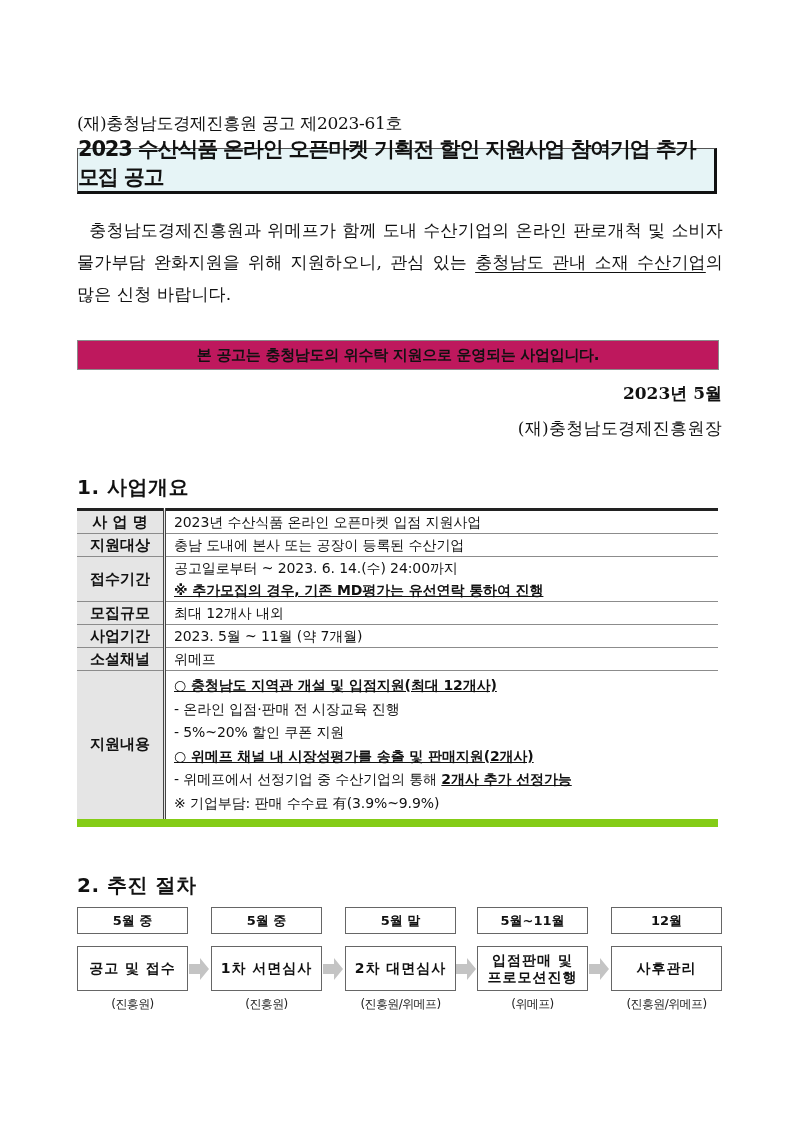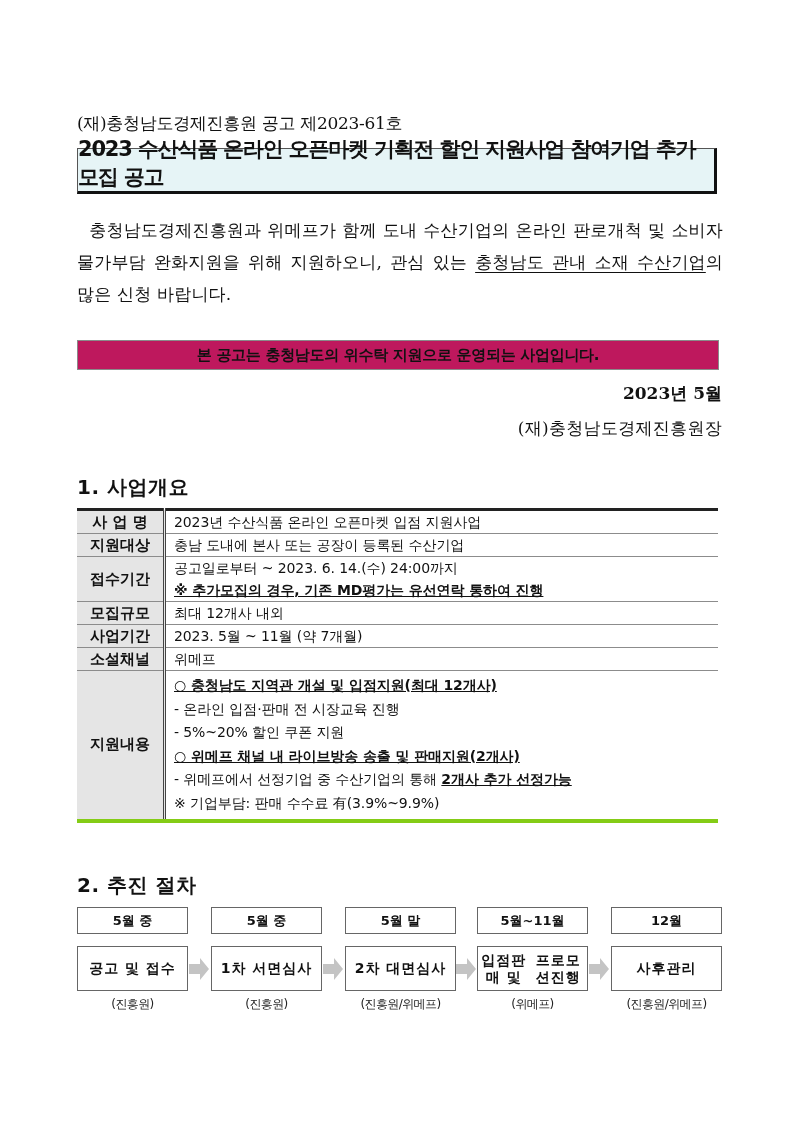--- a/index.html
+++ b/index.html
@@ -34,7 +34,7 @@
 
   
   #overview { left: 77px; top: 508px; width: 641px; border-collapse: collapse; font-size: 14px; }
-  #overview { border-top: 3px solid #222; border-bottom: 4px solid #84cc16; }
+  #overview { border-top: 3px solid #222; border-bottom: 8px solid #84cc16; }
   #overview td { padding: 0; vertical-align: middle; }
   #overview tr + tr td { border-top: 1px solid #8c8c8c; }
   #overview td.lbl { width: 86px; background: #e5e5e5; text-align: center; font-weight: bold;

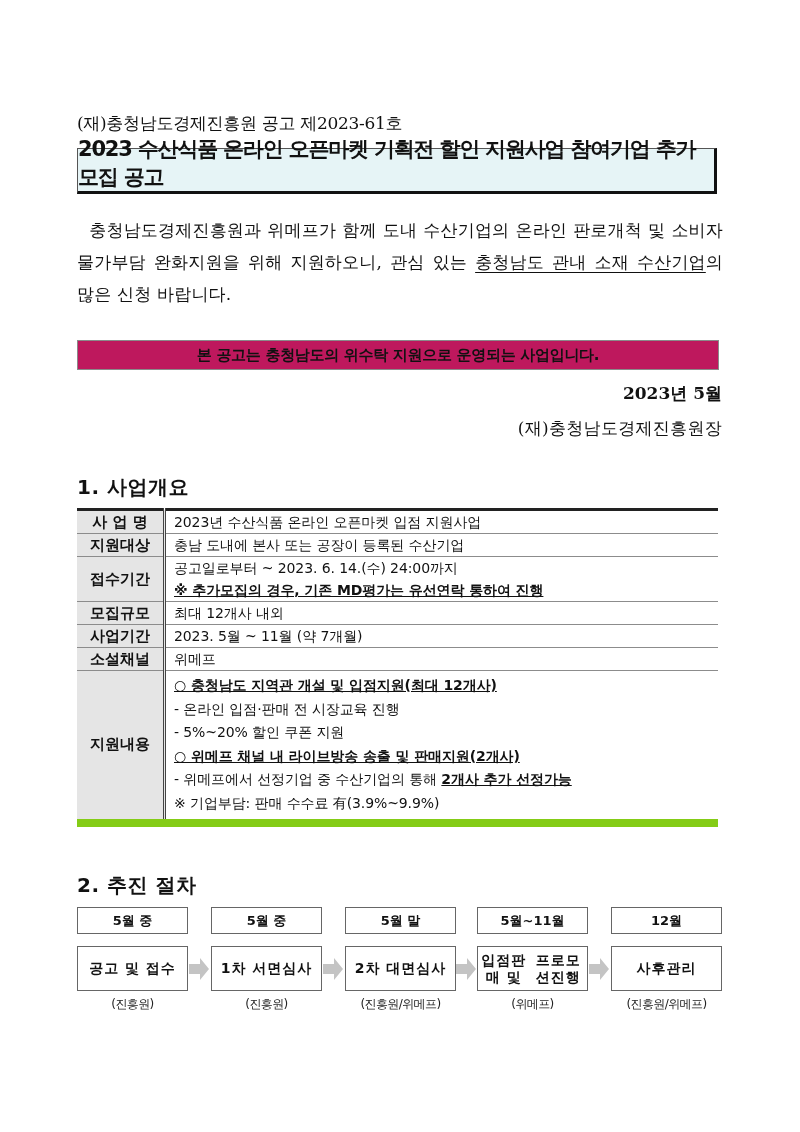--- a/index.html
+++ b/index.html
@@ -121,7 +121,7 @@
       <div class="line b">○ 충청남도 지역관 개설 및 입점지원(최대 12개사)</div>
       <div class="line"> - 온라인 입점·판매 전 시장교육 진행</div>
       <div class="line"> - 5%~20% 할인 쿠폰 지원</div>
-      <div class="line b">○ 위메프 채널 내 라이브방송 송출 및 판매지원(2개사)</div>
+      <div class="line b">○ 위메프 채널 내 시장성평가를 송출 및 판매지원(2개사)</div>
       <div class="line"><span> - 위메프에서 선정기업 중 수산기업의 통해 </span><span class="b">2개사 추가 선정가능</span></div>
       <div class="line"> ※ 기업부담: 판매 수수료 有(3.9%~9.9%)</div>
     </td>

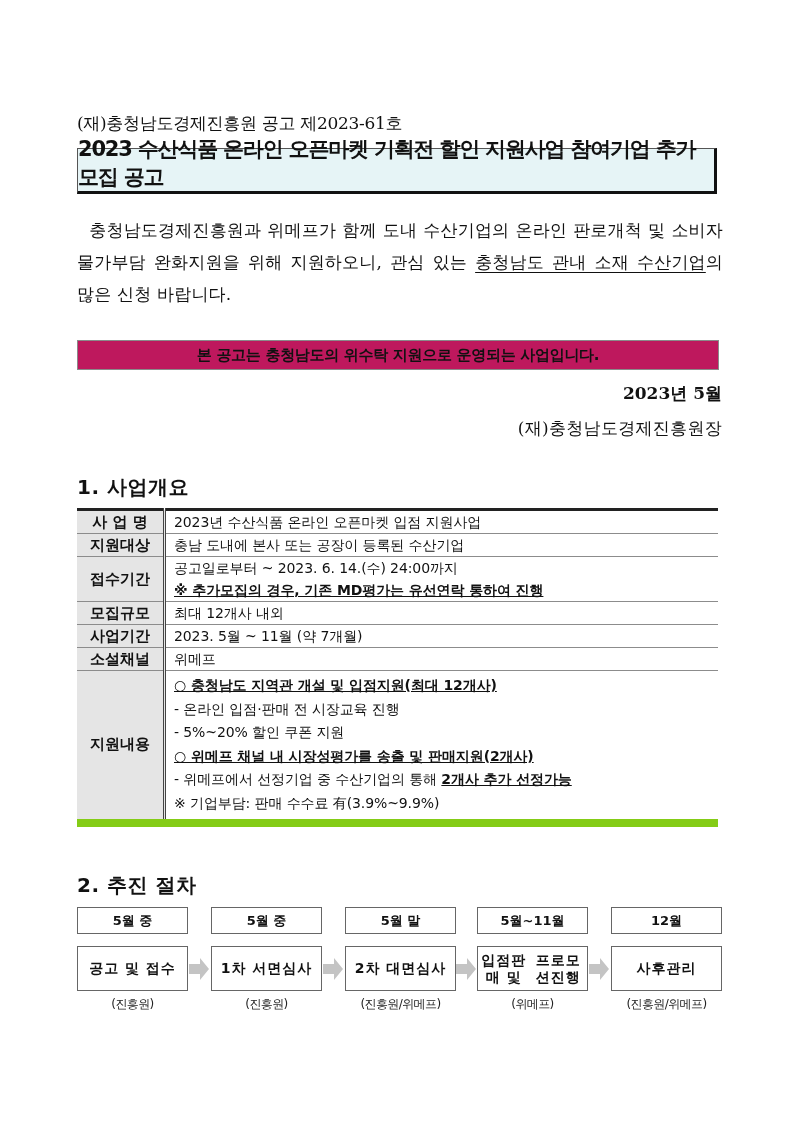--- a/index.html
+++ b/index.html
@@ -141,7 +141,7 @@
   <div class="step" style="left:77px">공고 및 접수</div>
   <div class="step" style="left:211px">1차 서면심사</div>
   <div class="step" style="left:345px">2차 대면심사</div>
-  <div class="step" style="left:477px;flex-direction:row">
+  <div class="step" style="left:477px;flex-direction:column">
     <div>입점판매 및</div>
     <div>프로모션진행</div>
   </div>

